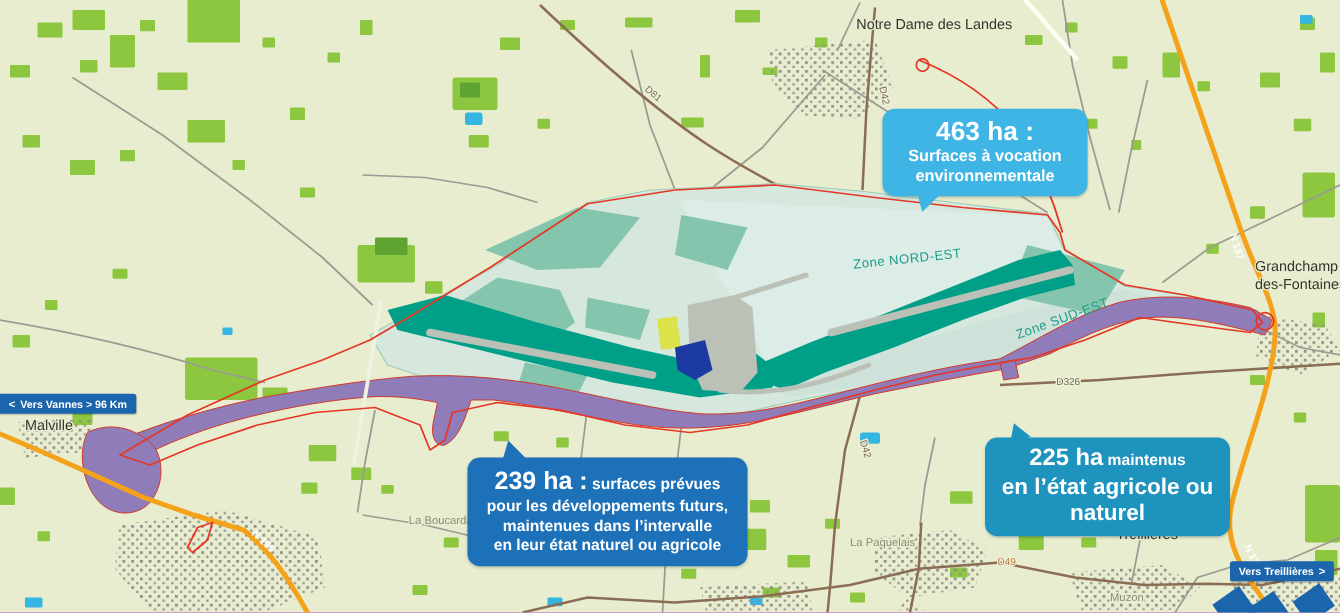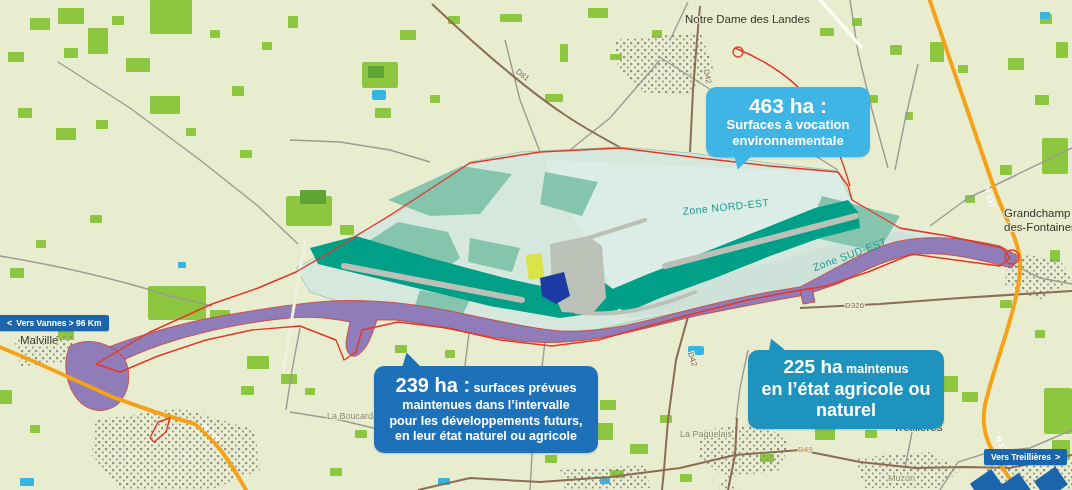--- a/index.html
+++ b/index.html
@@ -31,7 +31,7 @@
   .co-fut .ln{font-size:12.5px;line-height:1.25;display:block;}
   .co-fut .tail{left:26px;top:-14px;border-left:8px solid transparent;border-right:11px solid transparent;
                 border-bottom:16px solid #1d71b8;transform:rotate(-10deg);}
-  .co-agr{left:748px;top:350px;width:188px;padding:6px 4px 7px;background:#1e93be;}
+  .co-agr{left:788px;top:350px;width:188px;padding:6px 4px 7px;background:#1e93be;}
   .co-agr .head{font-size:12.5px;line-height:1.2;}
   .co-agr .big{font-size:19px;}
   .co-agr .ln{font-size:18px;line-height:1.2;display:block;}

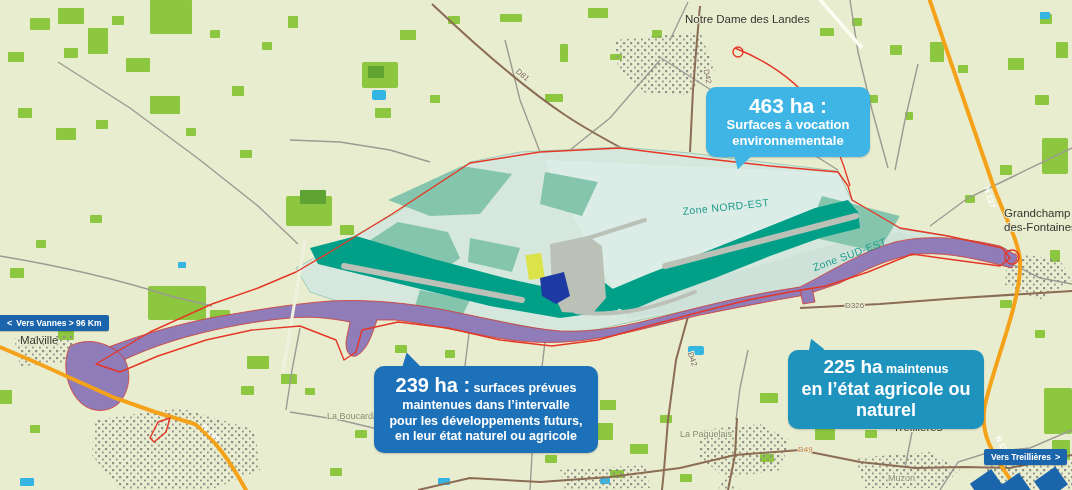--- a/index.html
+++ b/index.html
@@ -304,8 +304,8 @@
 <div class="callout co-fut">
   <div class="head"><span class="big">239 ha :</span>
     <span>surfaces prévues</span></div>
+  <span class="ln">pour les développements futurs,</span>
   <span class="ln">maintenues dans l’intervalle</span>
-  <span class="ln">pour les développements futurs,</span>
   <span class="ln">en leur état naturel ou agricole</span>
   <div class="tail"></div>
 </div>

